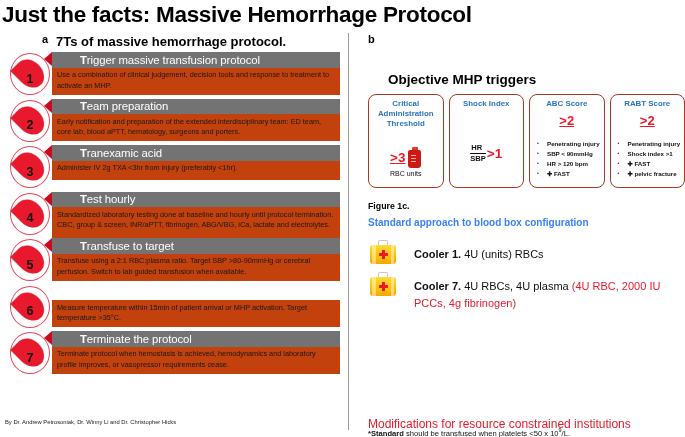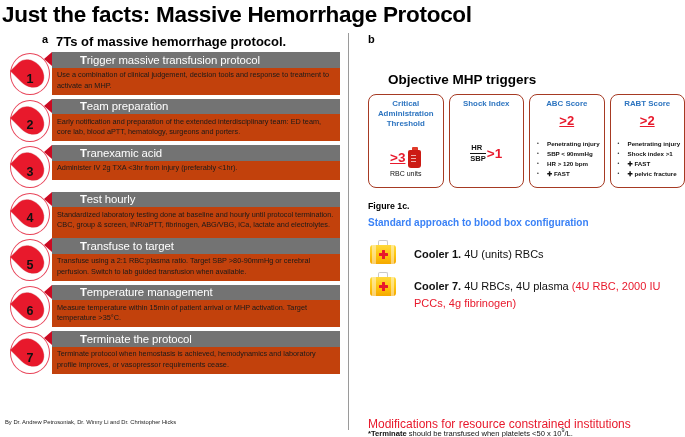--- a/index.html
+++ b/index.html
@@ -323,9 +323,6 @@
             <div class="drop-ring"></div>
             <div class="drop-shape"></div>
             <div class="drop-num">6</div>
-          </div>
-          <div class="banner">
-            <span class="banner-text"><span class="cap">T</span>emperature management</span>
           </div>
           <div class="body-box h2line">
             <p>Measure temperature within 15min of patient arrival or MHP activation. Target temperature &gt;35°C.</p>

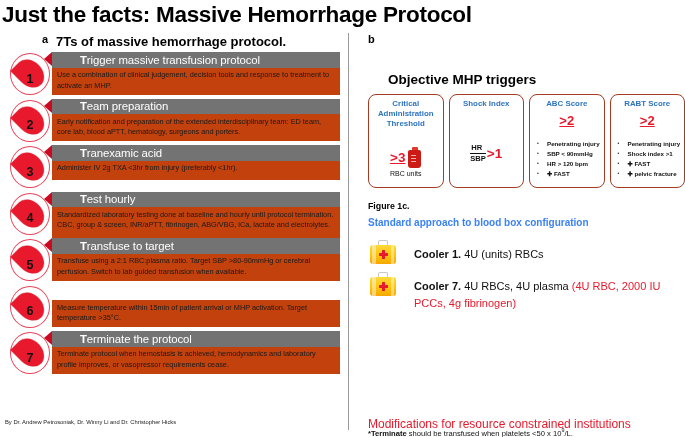--- a/index.html
+++ b/index.html
@@ -431,7 +431,7 @@
 
     <div class="mods">Modifications for resource constrained institutions</div>
     <div class="platelets">
-      <b>*Terminate</b><span> should be transfused when platelets &lt;50 x 10</span><sup>9</sup><span>/L.</span>
+      <b>*Standard</b><span> should be transfused when platelets &lt;50 x 10</span><sup>9</sup><span>/L.</span>
     </div>
   </div>
 

